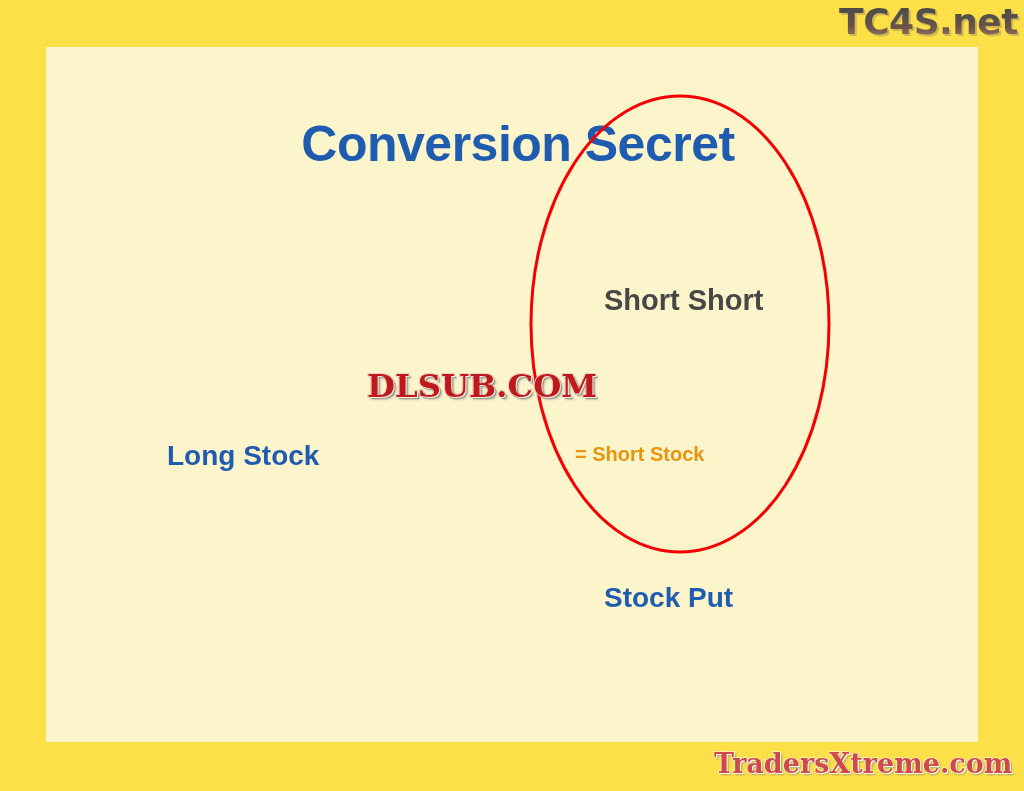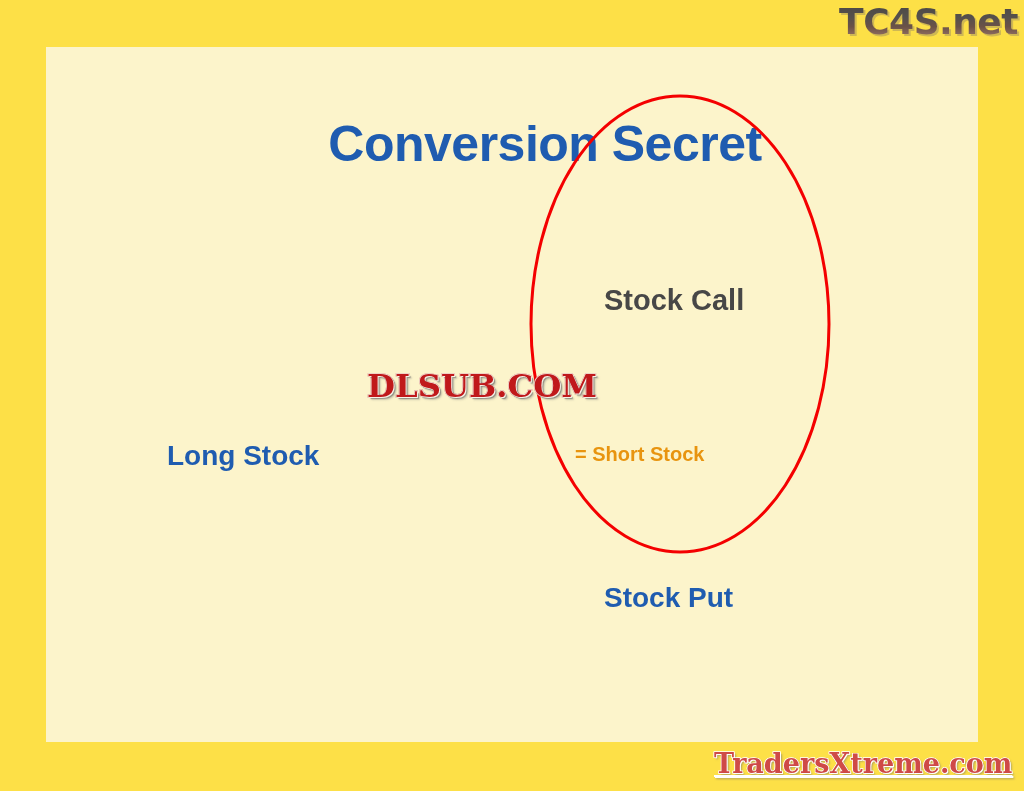--- a/index.html
+++ b/index.html
@@ -75,7 +75,6 @@
     letter-spacing: -0.5px;
     padding-left: 28px;
     box-sizing: border-box;
-    margin-left: 27px;
   }
 
   

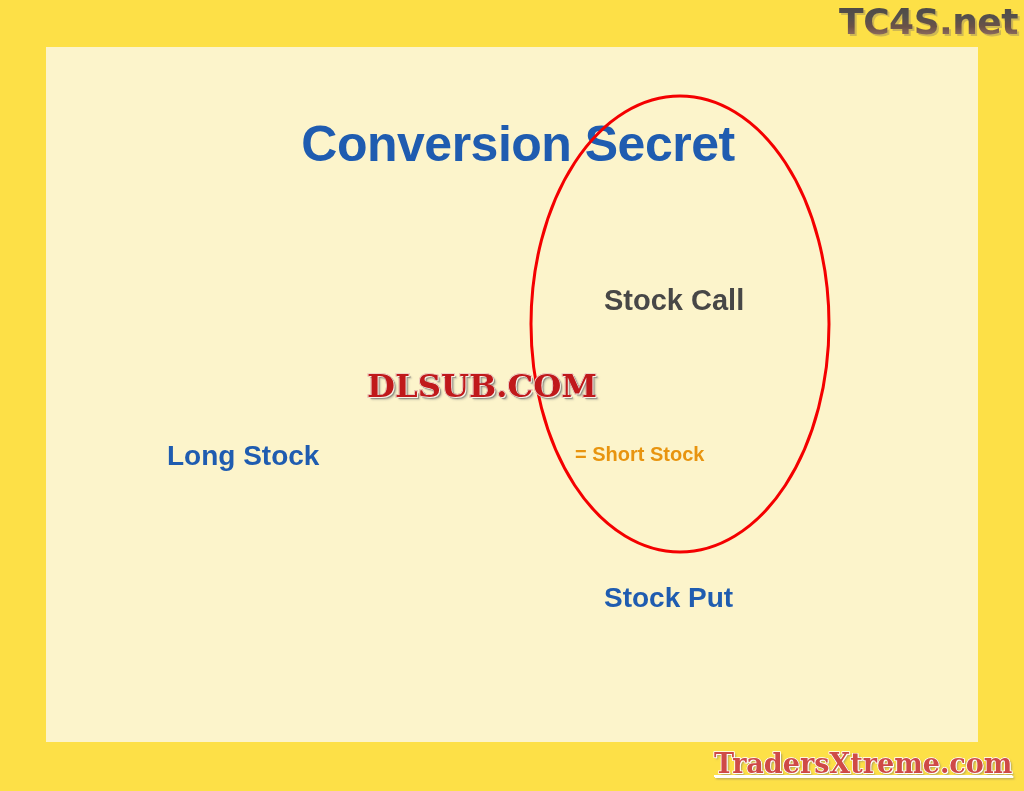--- a/index.html
+++ b/index.html
@@ -185,7 +185,7 @@
       </svg>
     </div>
 
-    <div class="label label-short-call">Stock Call</div>
+    <div class="label label-short-call">Short Short</div>
     <div class="label label-long-stock">Long Stock</div>
     <div class="label label-short-stock">= Short Stock</div>
     <div class="label label-long-put">Stock Put</div>

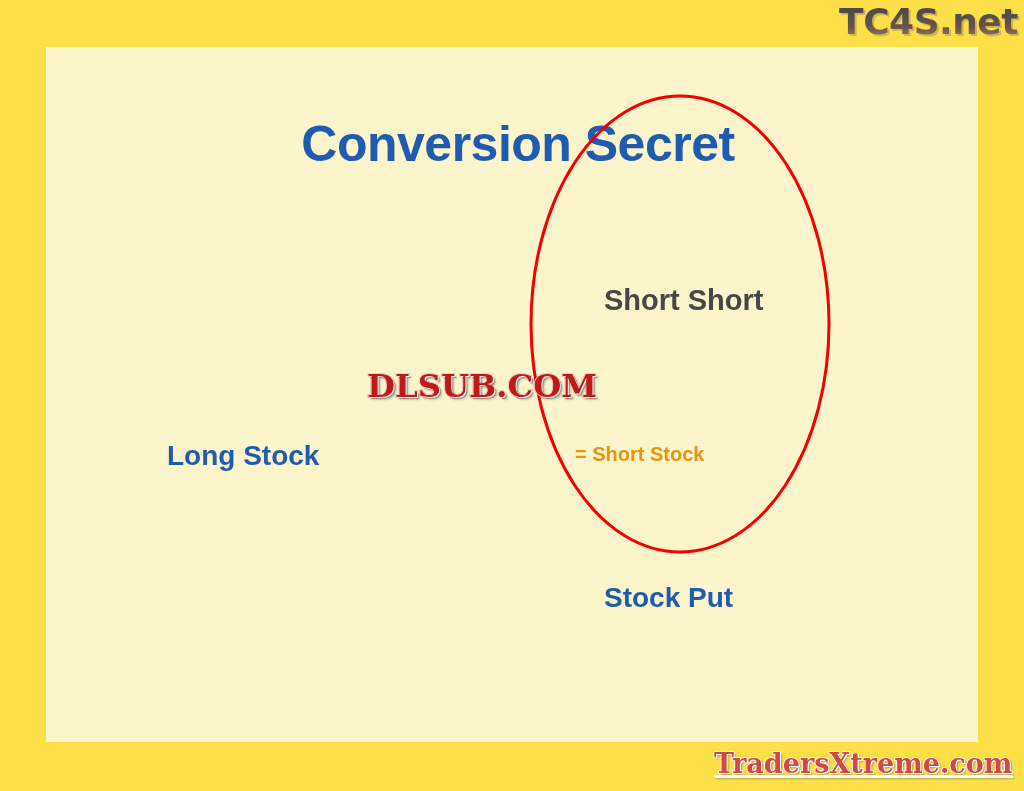--- a/index.html
+++ b/index.html
@@ -164,7 +164,6 @@
     text-shadow:
       1px 1px 0 #ffffff,
       2px 2px 2px rgba(110,110,110,0.55);
-    text-decoration: underline;
   }
 </style>
 </head>

